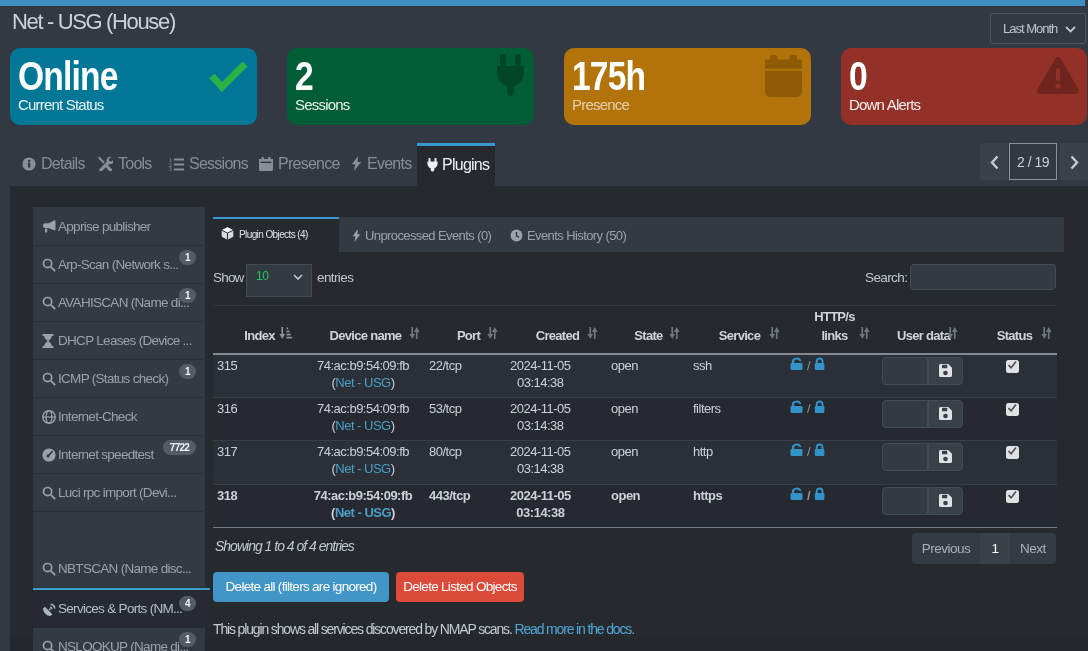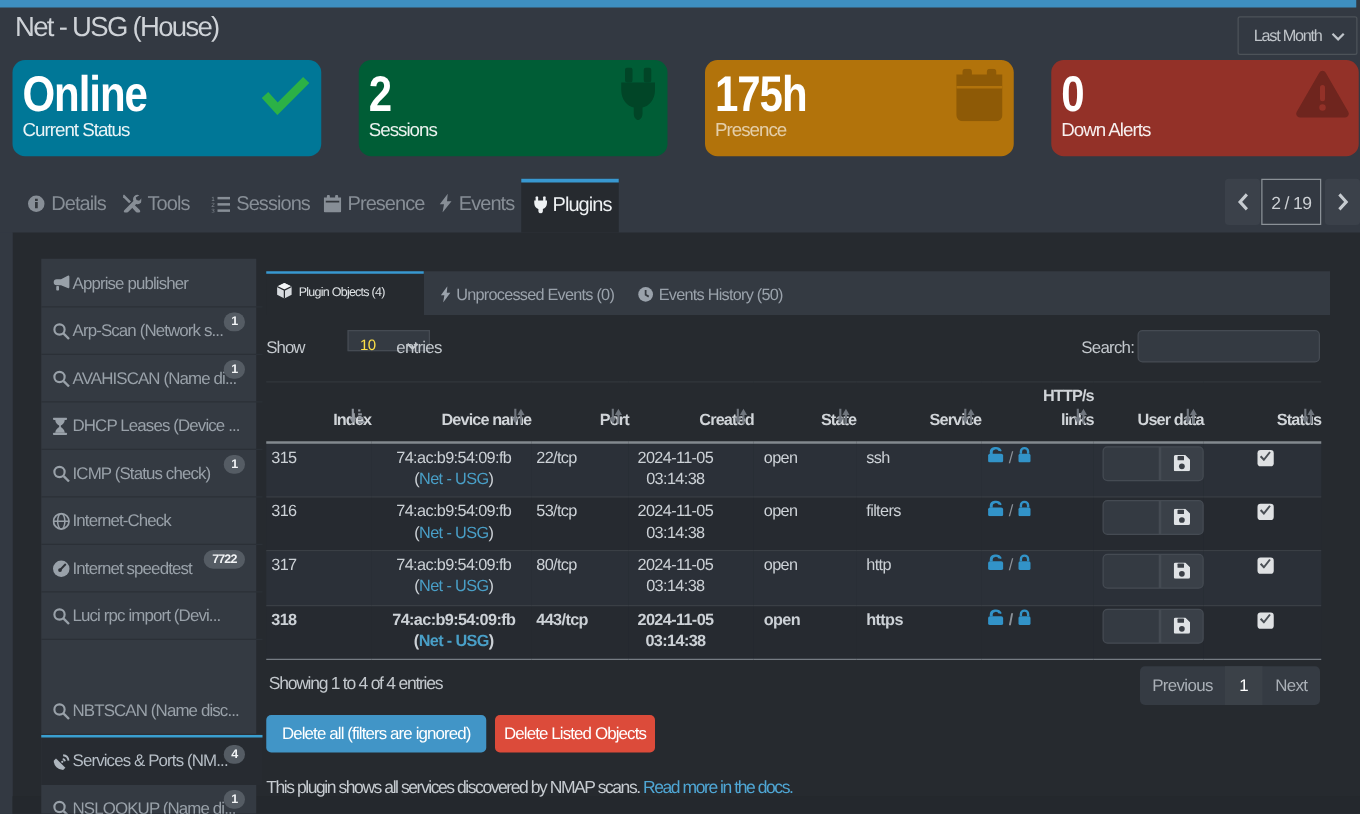--- a/index.html
+++ b/index.html
@@ -35,7 +35,7 @@
 .innertab { position:absolute; top:219px; height:33px; color:#9aa2ab; font-size:13px; line-height:33px; white-space:nowrap; letter-spacing:-0.6px; }
 
 .ctl { color:#c3c8cd; font-size:13.5px; letter-spacing:-0.6px; }
-#showsel { left:246px; top:264px; width:66px; height:17px; background:#343a42; border:1px solid #454b53; color:#fde047; font-size:12px; line-height:23px; padding-left:9px;margin-left:32px; }
+#showsel { left:246px; top:264px; width:66px; height:33px; background:#343a42; border:1px solid #454b53; color:#22c55e; font-size:12px; line-height:23px; padding-left:9px; }
 #searchbox { left:910px; top:264px; width:146px; height:26px; background:#343a42; border:1px solid #454b53; border-radius:4px; }
 
 table { border-collapse:collapse; table-layout:fixed; }

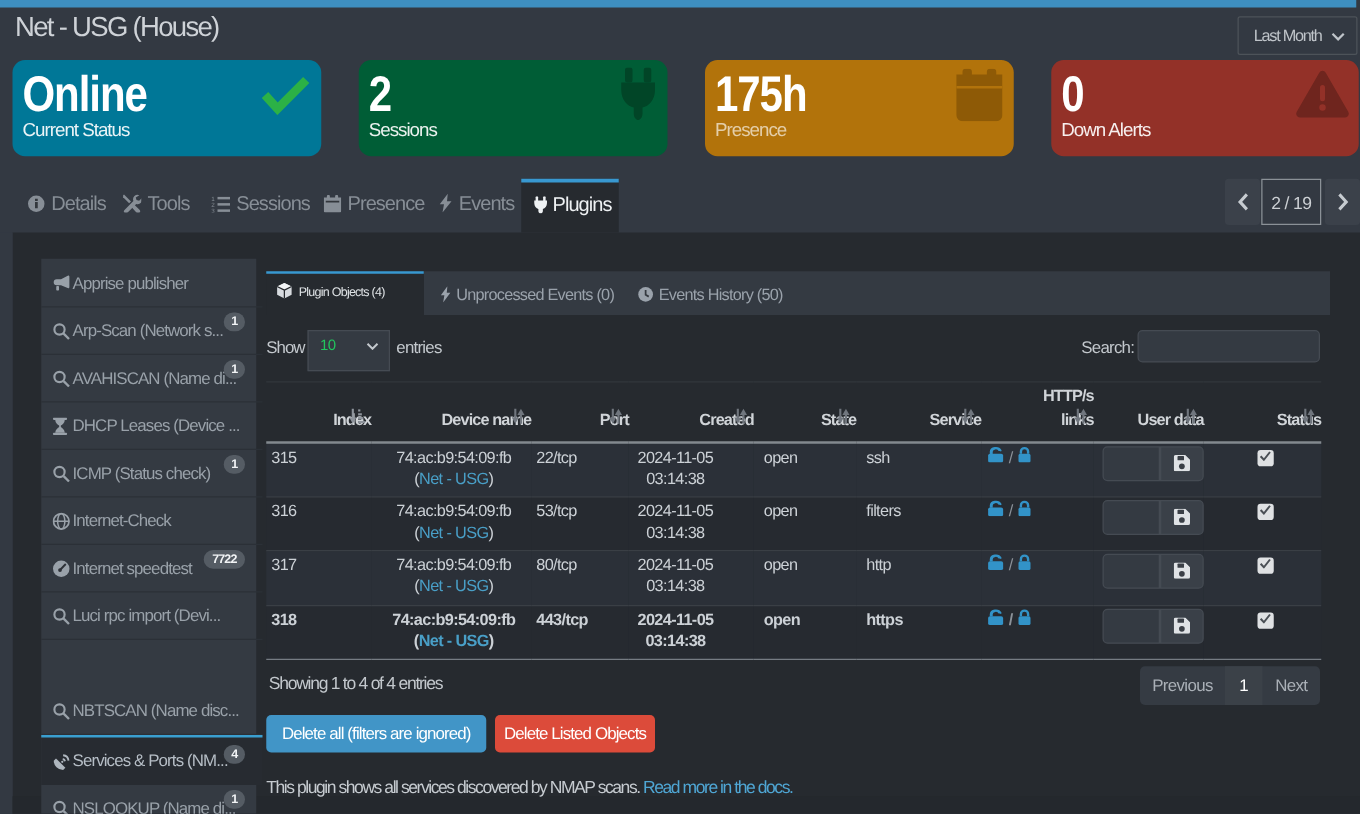--- a/index.html
+++ b/index.html
@@ -40,7 +40,7 @@
 
 table { border-collapse:collapse; table-layout:fixed; }
 #dtable { position:absolute; left:213px; top:305px; width:844px; }
-th { vertical-align:bottom; text-align:right; font-size:13px; font-weight:bold; color:#d0d4d8; padding:0 0 8px 9px; position:relative; border-top:1px solid #32373d; border-bottom:2px solid #83898f; height:48px; letter-spacing:-0.7px; line-height:19px; }
+th { vertical-align:bottom; text-align:center; font-size:13px; font-weight:bold; color:#d0d4d8; padding:0 0 8px 9px; position:relative; border-top:1px solid #32373d; border-bottom:2px solid #83898f; height:48px; letter-spacing:-0.7px; line-height:19px; }
 th .sort { position:absolute; right:5px; bottom:8px; }
 td { font-size:13px; color:#ccd1d6; height:43.5px; padding:2px 0 0 4px; border-bottom:1px solid #3a3f45; vertical-align:top; line-height:17px; }
 tr:last-child td { border-bottom:1px solid #767c83;font-weight:bold; }

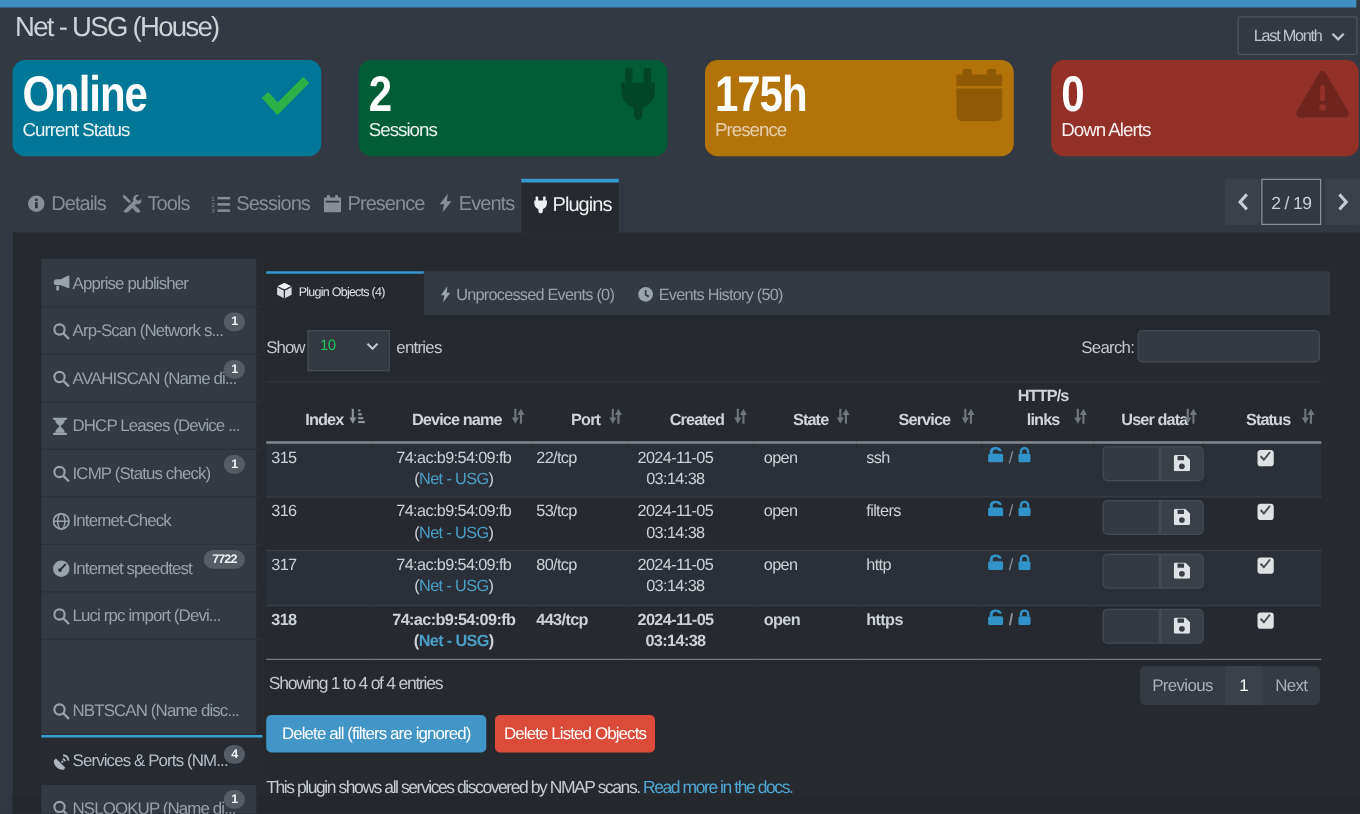--- a/index.html
+++ b/index.html
@@ -54,7 +54,7 @@
 .udin { display:inline-block; width:46px; height:28px; background:#343a42; border:1px solid #454b53; border-radius:4px 0 0 4px; vertical-align:top; margin-right:0; }
 .chk { display:inline-block; width:13px; height:13px; background:#dfe1e3; border-radius:2.5px; vertical-align:top; margin-top:3px; text-align:center; line-height:11px; }
 
-#showing { left:215px; top:538px; font-size:14px; color:#c3c8cd; letter-spacing:-1px; }
+#showing { left:215px; top:538px; font-size:14px; color:#c3c8cd; letter-spacing:-1px;font-style:italic; }
 #pagin { left:912px; top:533px; width:144px; height:31px; background:#353b43; border-radius:4px; font-size:13.5px; color:#aab0b7; }
 #pagin .seg { position:absolute; top:0; height:31px; line-height:31px; text-align:center; }
 .btn { position:absolute; top:572px; height:30px; border-radius:4px; color:#fff; font-size:13.5px; text-align:center; line-height:30px; white-space:nowrap; letter-spacing:-0.7px; }

